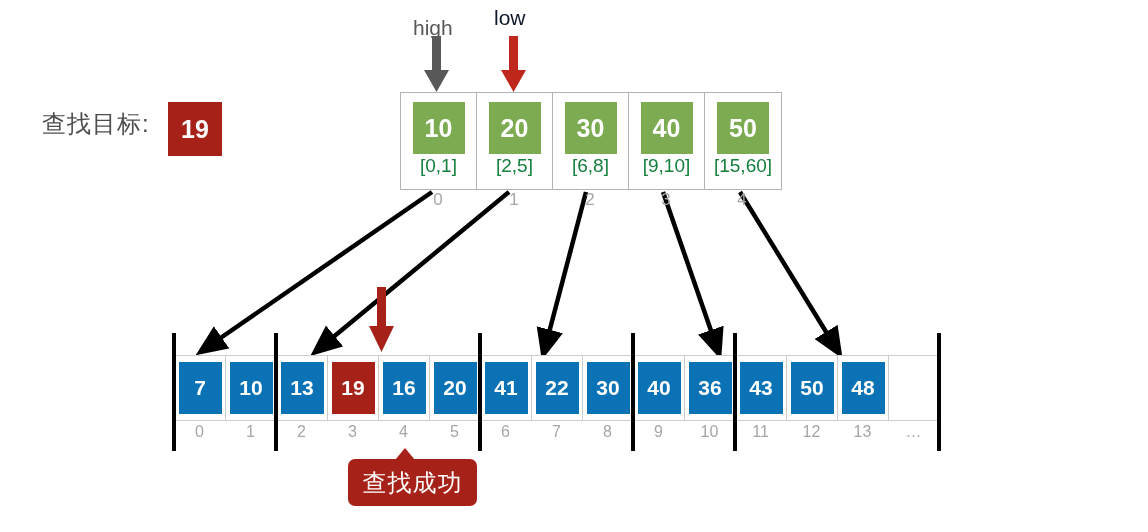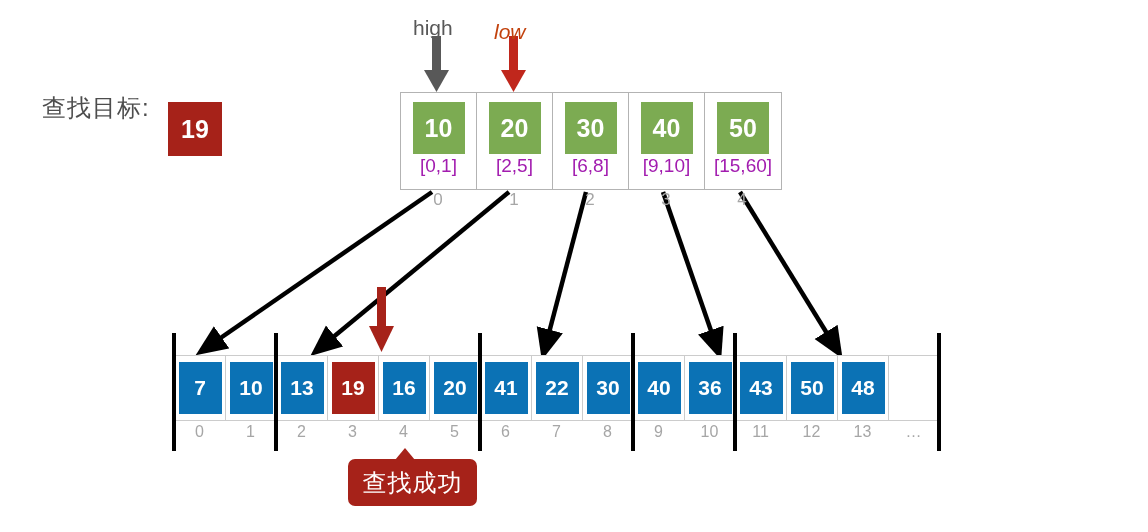--- a/index.html
+++ b/index.html
@@ -112,7 +112,7 @@
     white-space: nowrap;
   }
   #ptr-high-label { left: 413px; top: 16px; color: #585858; }
-  #ptr-low-label  { left: 494px; top: 20px; color: #c2410c; font-style: italic; }
+  #ptr-low-label  { left: 494px; top: 6px; color: #0f172a; }
 
   
   #bottom-array {

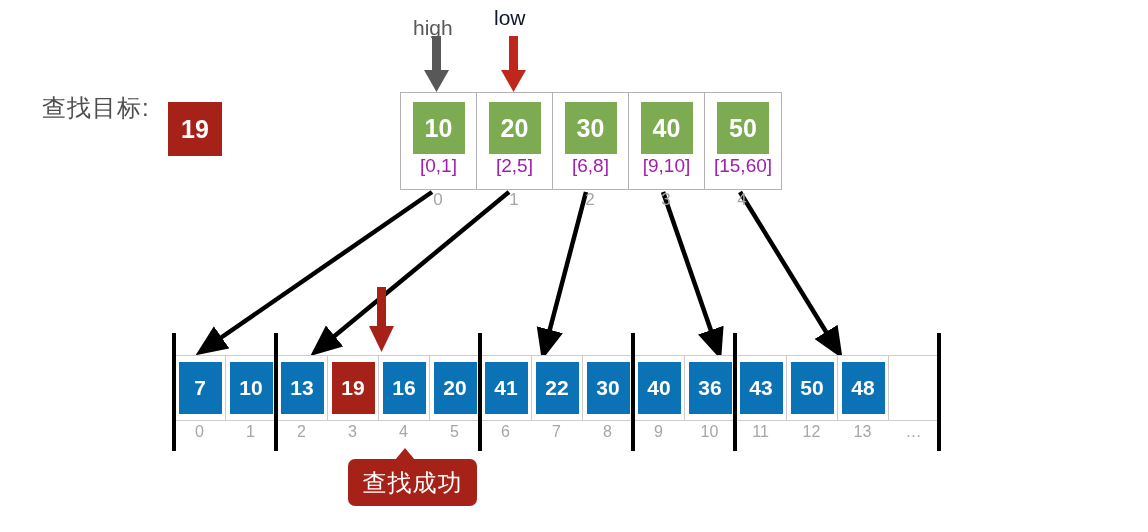--- a/index.html
+++ b/index.html
@@ -32,7 +32,7 @@
   #target-label {
     position: absolute;
     left: 42px;
-    top: 92px;
+    top: 108px;
     font-size: 24px;
     color: #4d4d4d;
     letter-spacing: 1px;

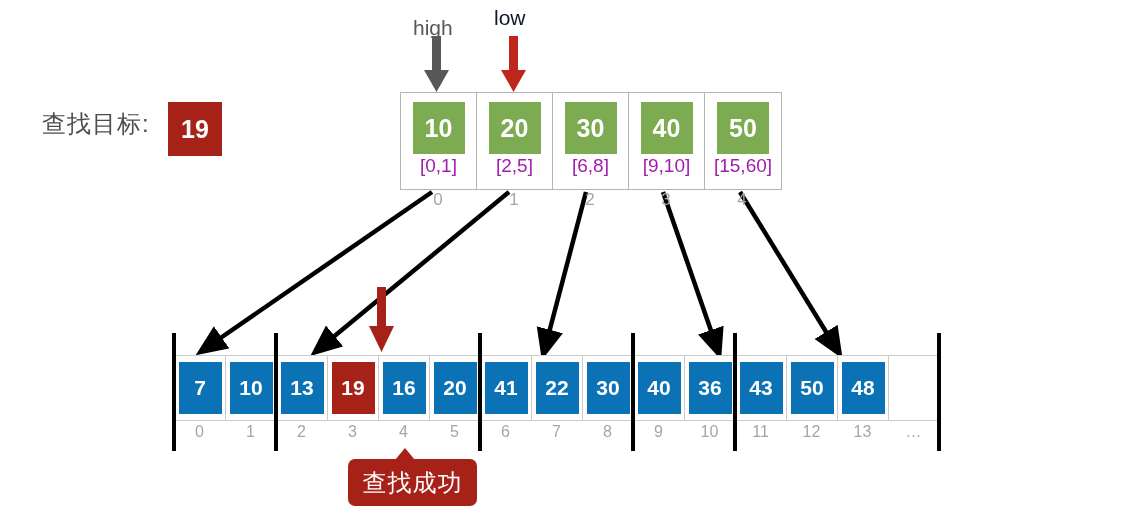--- a/index.html
+++ b/index.html
@@ -89,7 +89,7 @@
   .top-range {
     margin-top: 2px;
     font-size: 19px;
-    color: #a21caf;
+    color: #15803d;
     line-height: 1;
   }
   #top-index-row {

